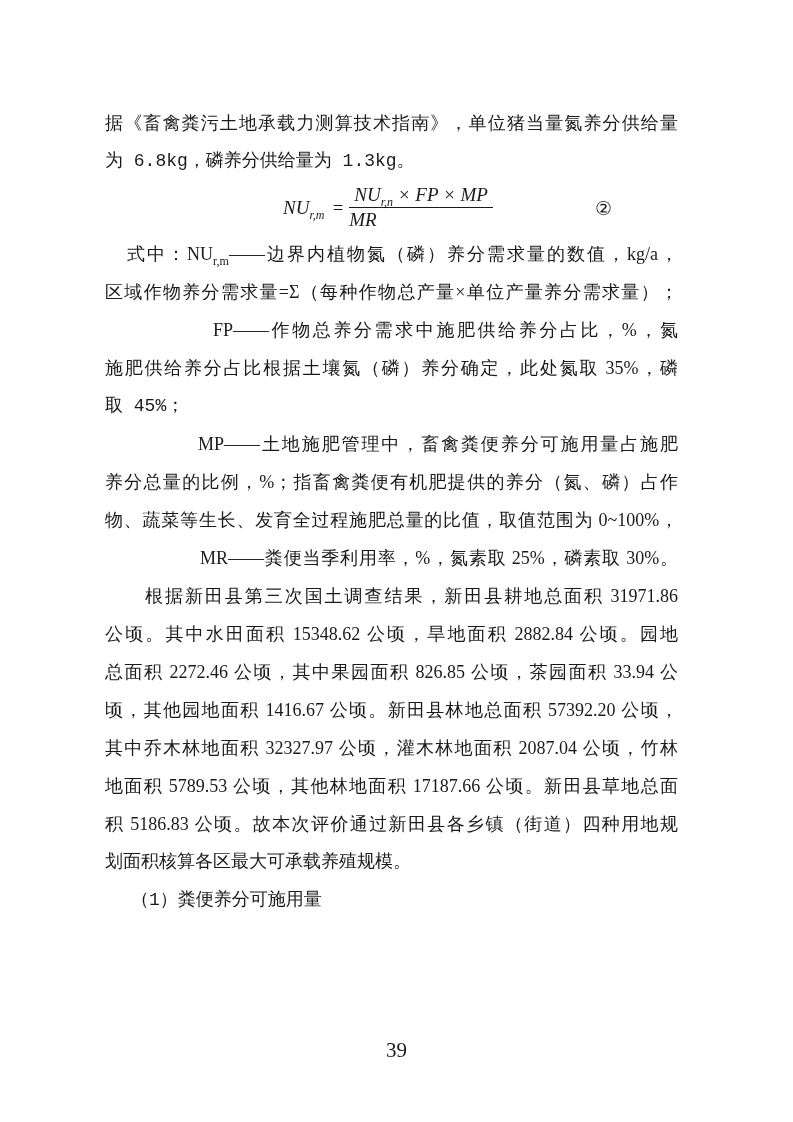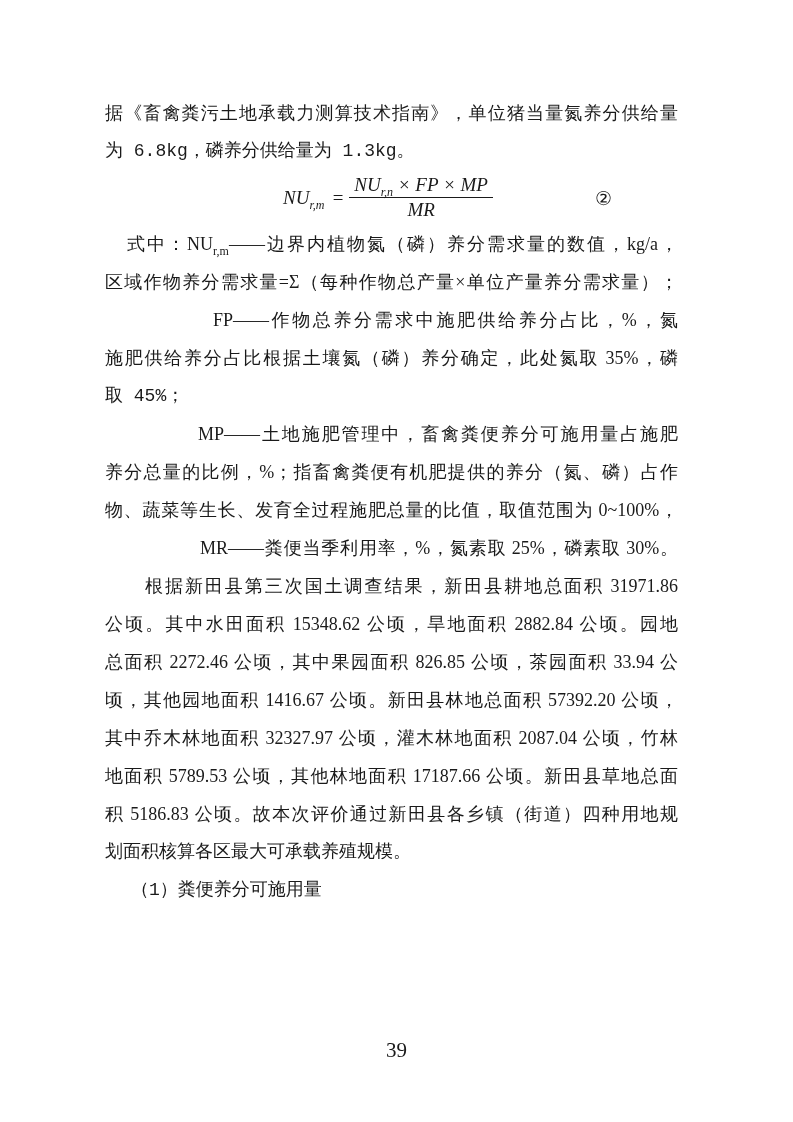--- a/index.html
+++ b/index.html
@@ -9,7 +9,7 @@
     color:#1a1a1a;
   }
   .page{position:absolute;left:0;top:0;width:793px;height:1122px;background:#ffffff;overflow:hidden;}
-  .textblock{position:absolute;left:105px;top:94px;width:573px;}
+  .textblock{position:absolute;left:105px;top:104px;width:573px;}
   .line{
     height:38px;line-height:38px;font-size:18px;
     text-align:justify;text-align-last:justify;text-justify:inter-character;

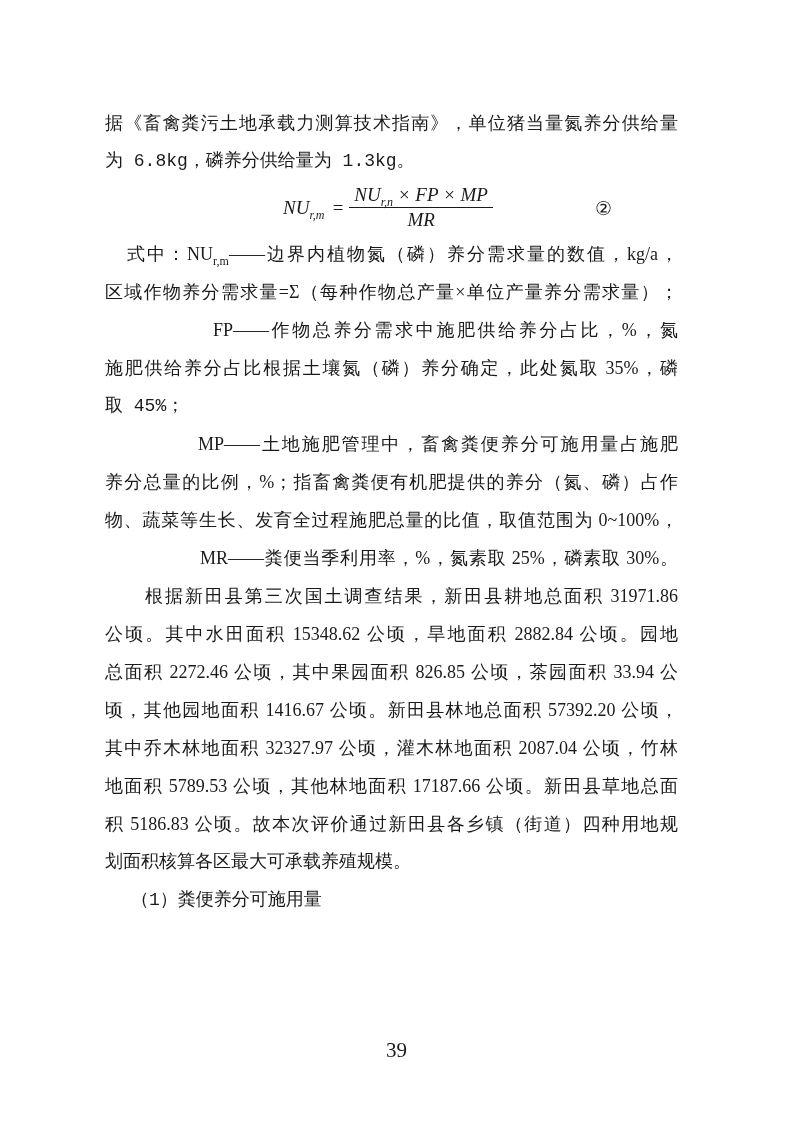--- a/index.html
+++ b/index.html
@@ -32,7 +32,7 @@
   .eq-group{display:flex;align-items:center;margin-left:178px;}
   .eq-lhs sub, .frac sub{font-size:12px;line-height:0;font-style:italic;}
   .eq-eq{margin:0 5px 0 7px;}
-  .frac{display:inline-flex;flex-direction:column;align-items:center;}
+  .frac{display:inline-flex;flex-direction:column;align-items:flex-start;}
   .frac .num{line-height:22px;border-bottom:1px solid #1a1a1a;padding:0 5px 1px 5px;white-space:pre;}
   .frac .den{line-height:22px;padding-top:1px;}
   .eq-tag{position:absolute;left:490px;top:50%;transform:translateY(-50%);font-style:normal;font-size:19px;}

